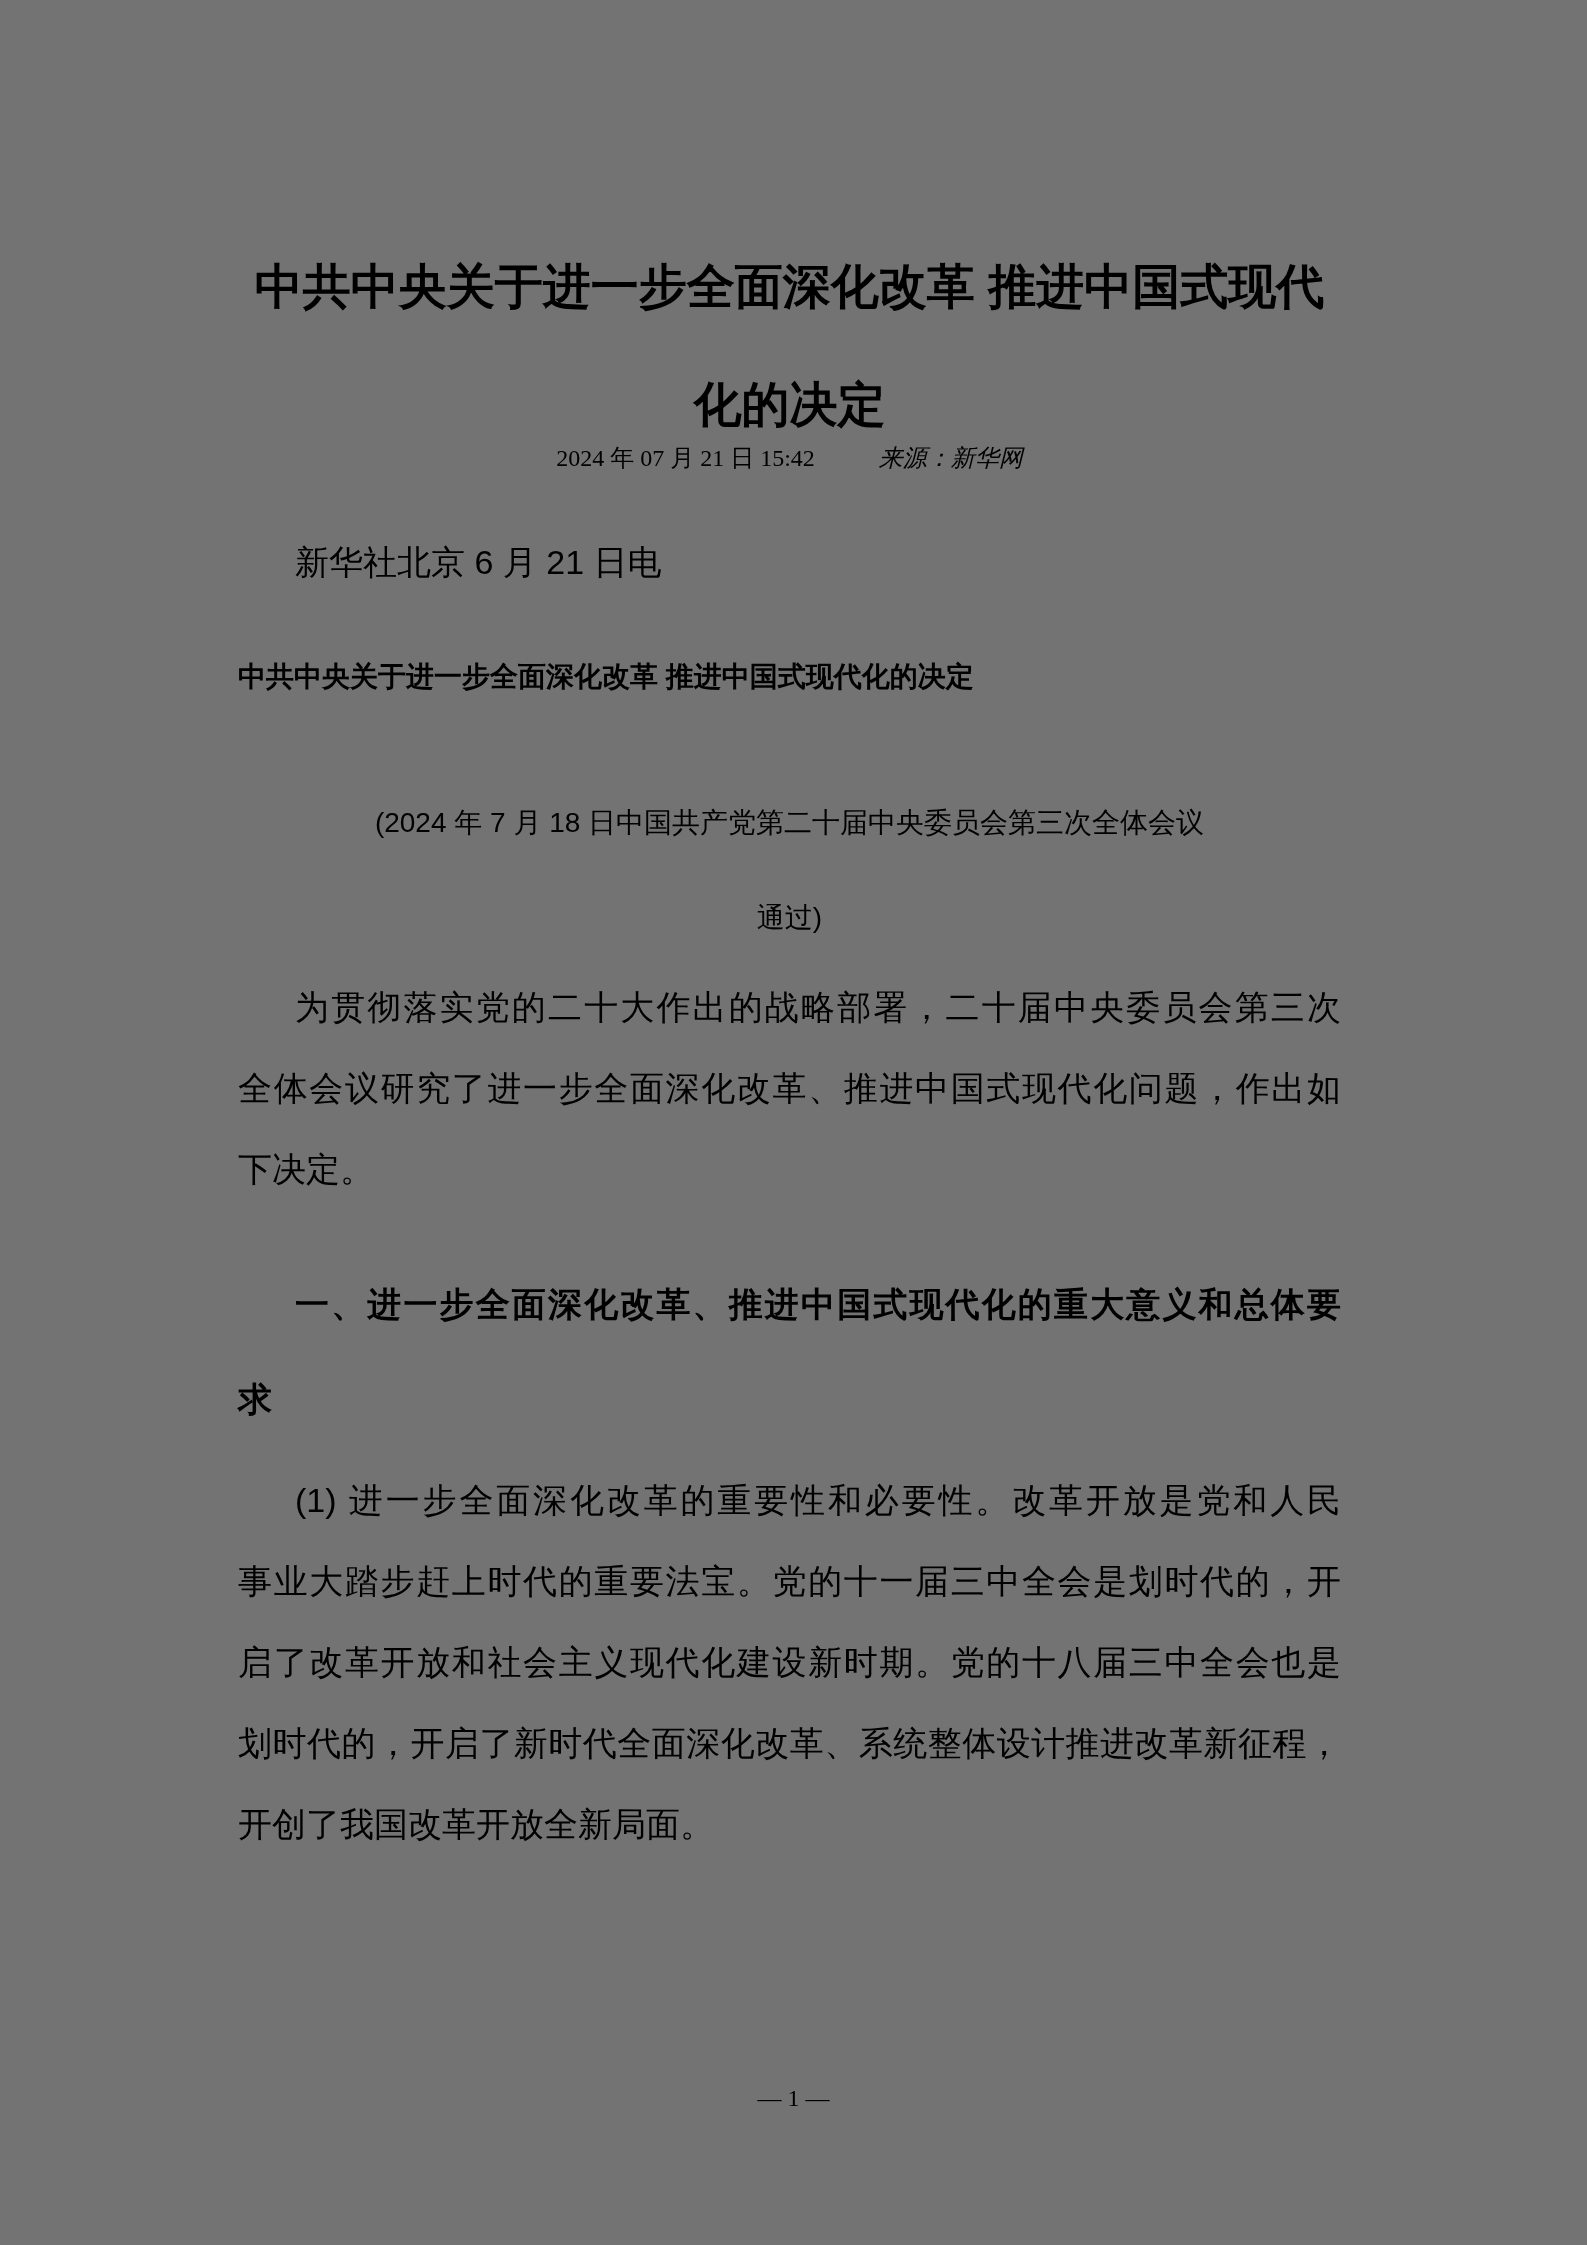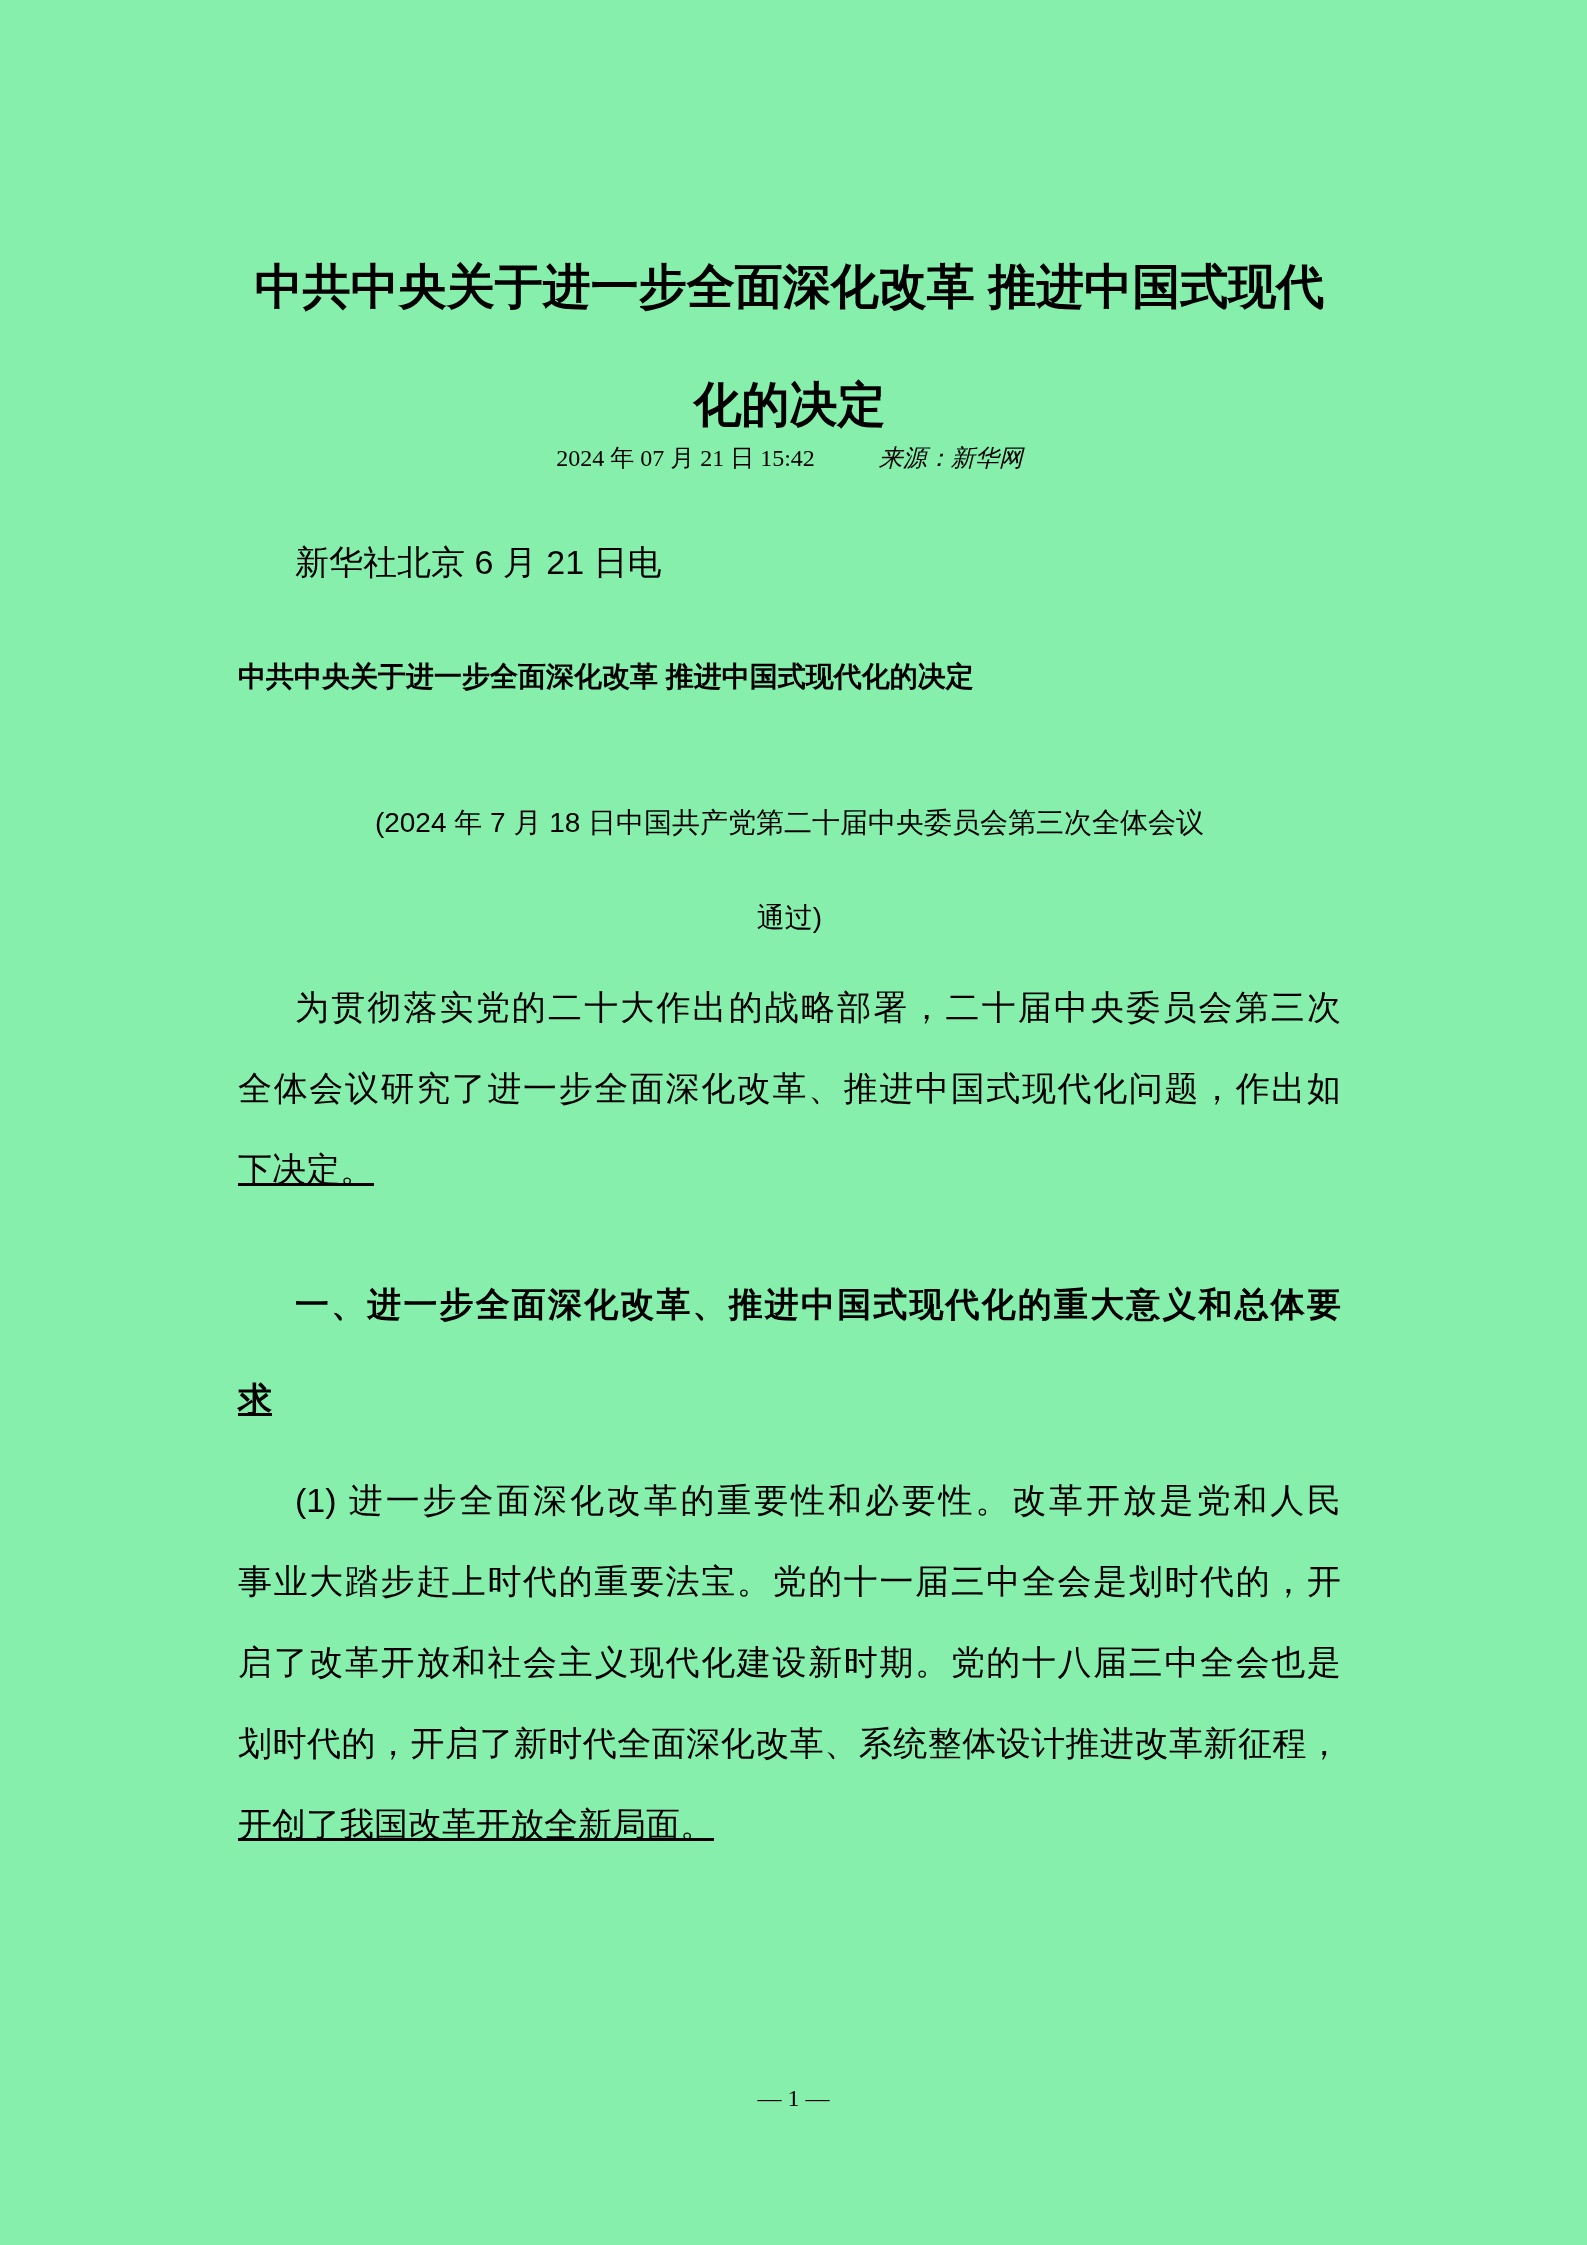--- a/index.html
+++ b/index.html
@@ -7,7 +7,7 @@
     position: relative;
     width: 1587px;
     height: 2245px;
-    background: #86efac;
+    background: #737373;
     color: #000000;
     font-family: "Liberation Sans", sans-serif;
     overflow: hidden;

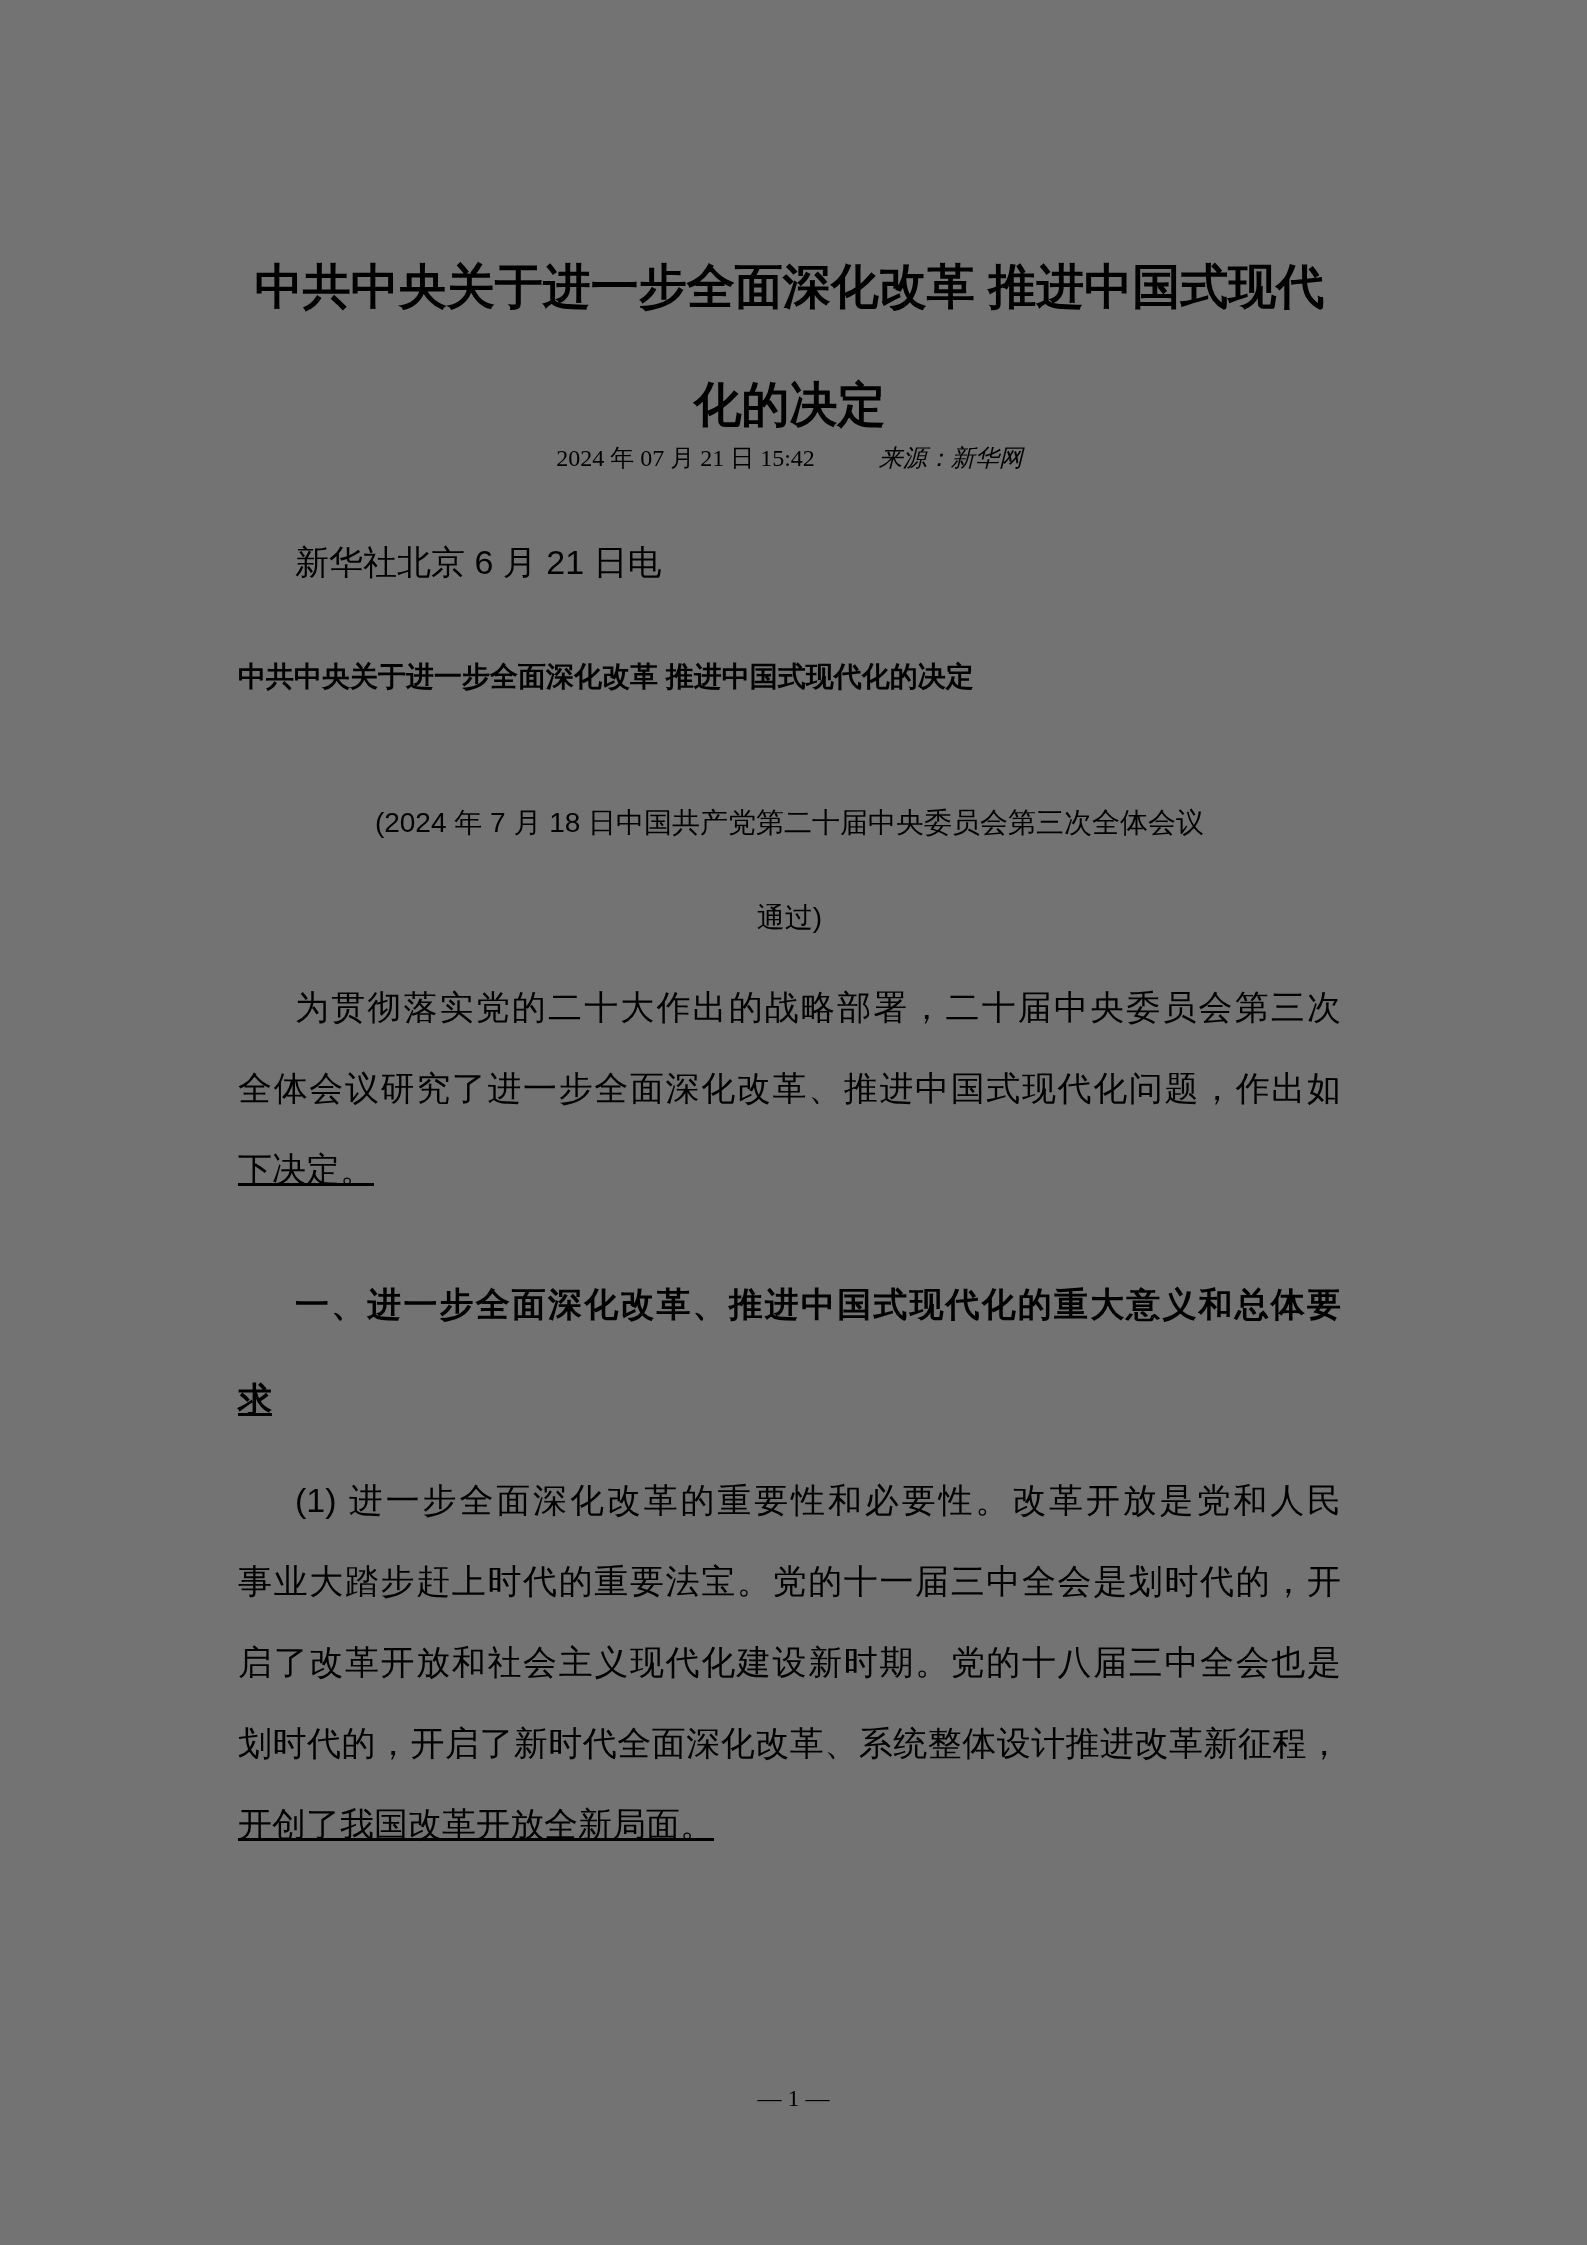--- a/index.html
+++ b/index.html
@@ -53,7 +53,7 @@
   .para { font-size: 34px; line-height: 81px; }
   .para .ln { text-align: justify; text-align-last: justify; }
   .para .ln.first { padding-left: 57px; }
-  .para .ln.last { text-align-last: left; text-decoration: underline; }
+  .para .ln.last { text-align-last: left; }
 
   .p1 { margin-top: 2px; }
   .h1 { margin-top: 47px; font-weight: bold; line-height: 95px; }

